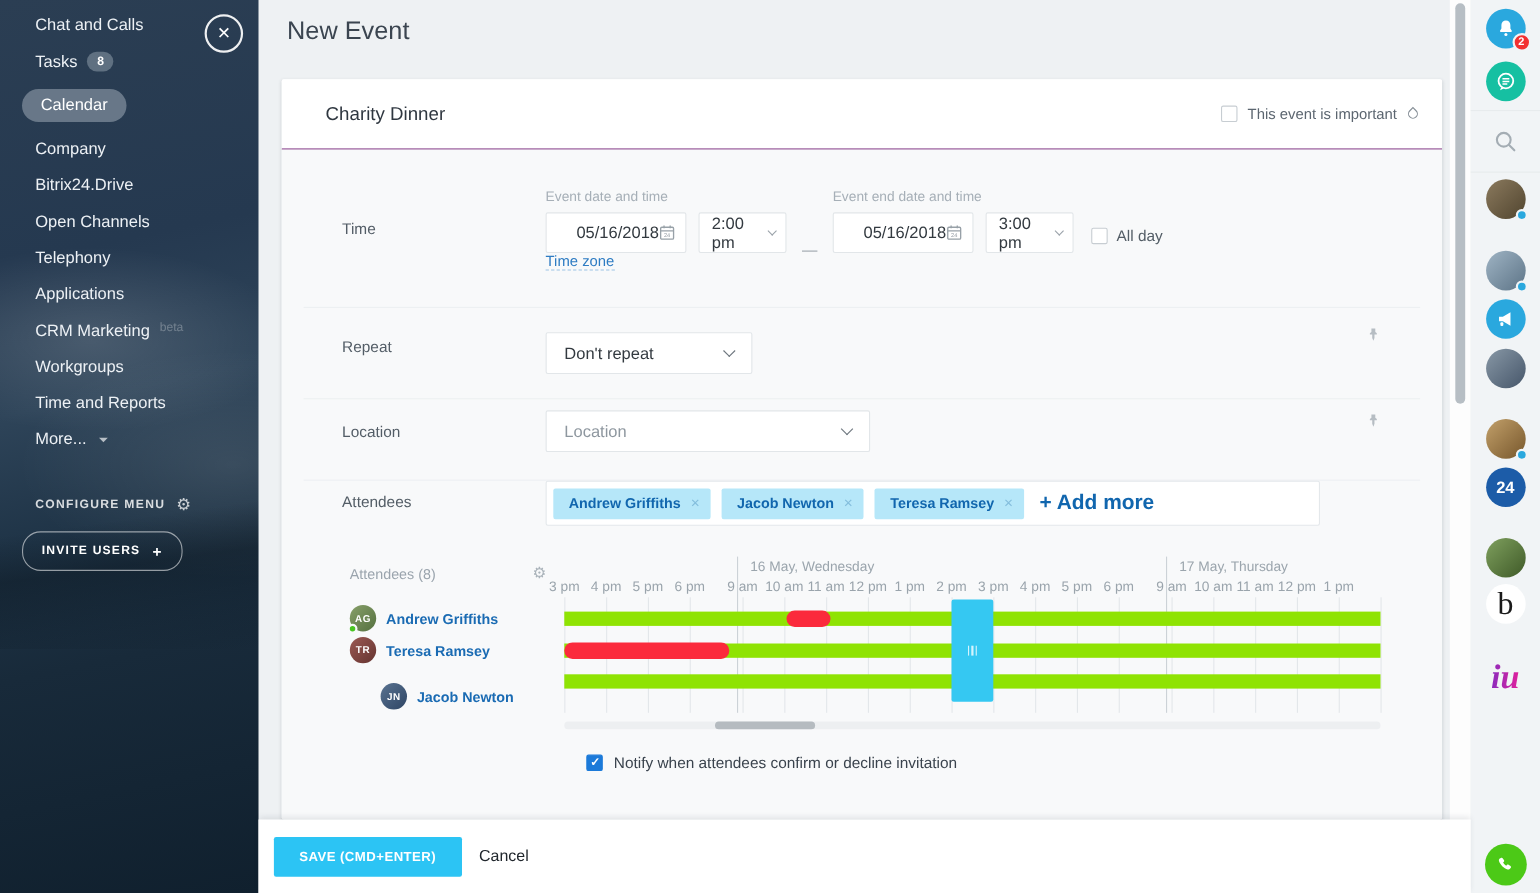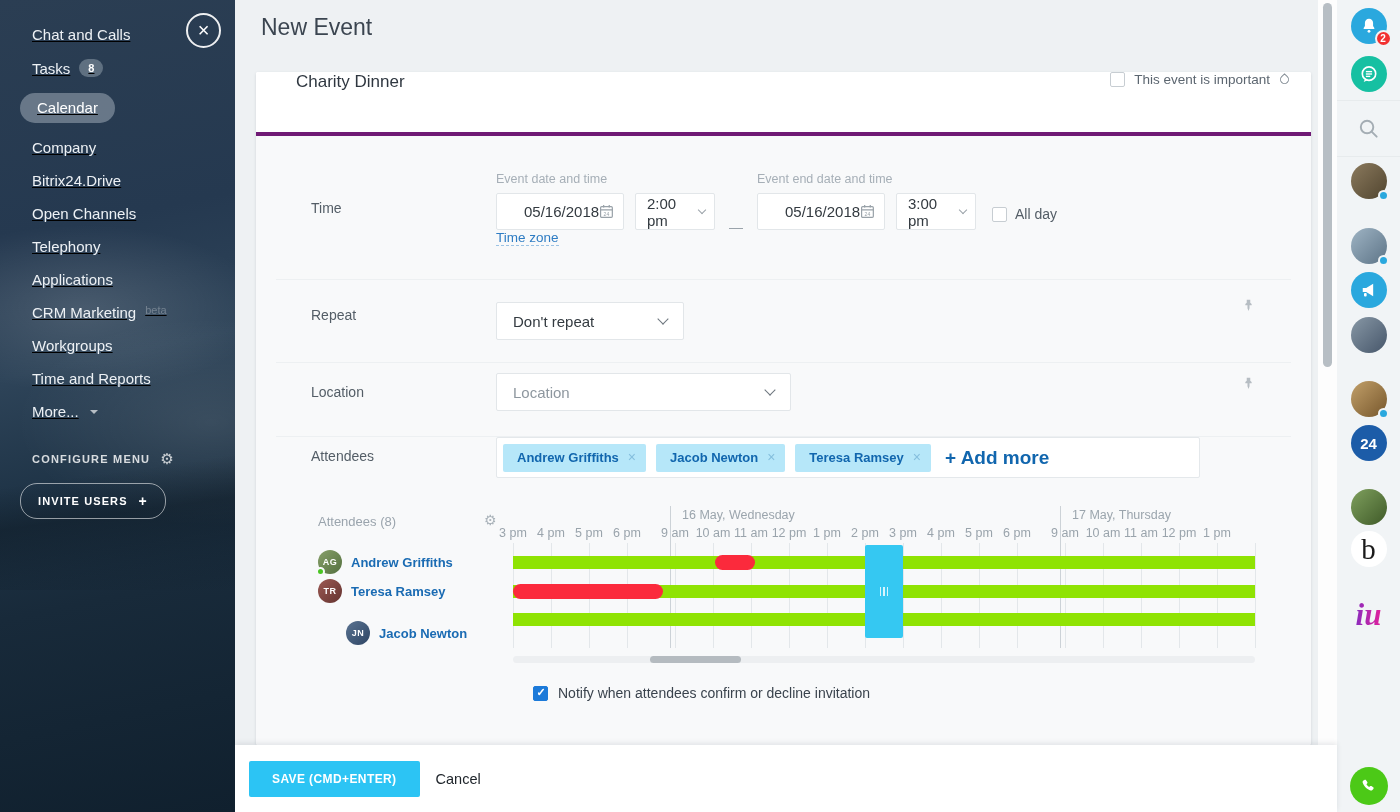--- a/index.html
+++ b/index.html
@@ -18,7 +18,7 @@
   .sb-close{position:absolute;top:13px;right:14px;width:35px;height:35px;border:2px solid rgba(255,255,255,.92);
       border-radius:50%;display:flex;align-items:center;justify-content:center;cursor:pointer;z-index:3;}
   .sb-close .x{color:#fff;font-size:20px;line-height:1;margin-top:-2px;}
-  .sb-menu{position:relative;z-index:2;padding-top:18px;text-decoration:underline;}
+  .sb-menu{position:relative;z-index:2;padding-top:6px;}
   .sb-item{display:flex;align-items:center;gap:9px;padding:8px 16px 8px 32px;font-size:15px;
       color:#edf1f5;cursor:pointer;white-space:nowrap;}
   .sb-item.active{padding-left:20px;}

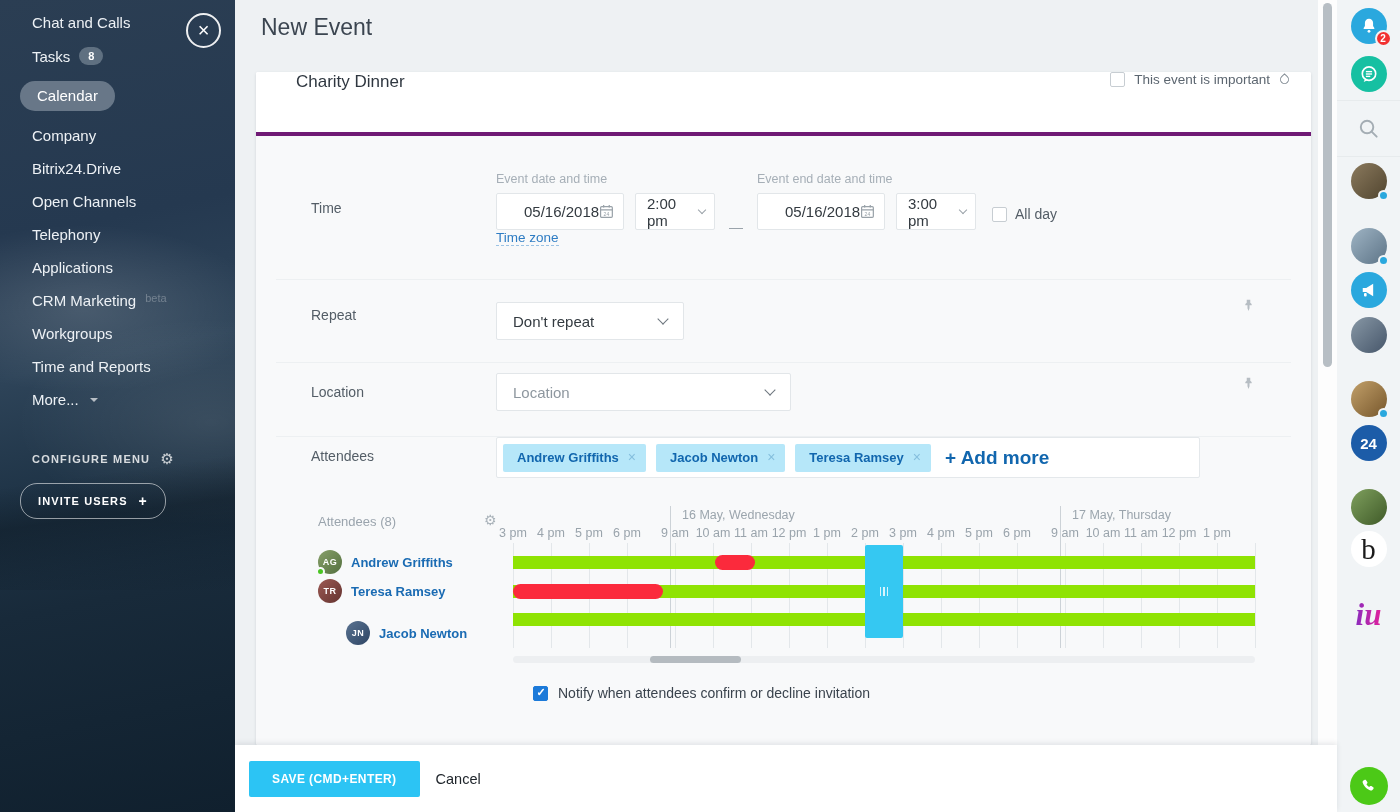--- a/index.html
+++ b/index.html
@@ -41,8 +41,8 @@
   .page-title{margin:14px 0 0 26px;font-size:23px;font-weight:400;color:#3b4550;}
   .card{position:absolute;left:21px;right:7px;top:72px;bottom:67px;background:#fff;border-radius:2px;
       box-shadow:0 1px 3px rgba(40,52,64,.15);overflow:hidden;}
-  .card-head{height:64px;display:flex;align-items:flex-start;justify-content:space-between;
-      padding:0 22px 0 40px;border-bottom:4px solid #701a75;background:#fff;gap:36px;}
+  .card-head{height:64px;display:flex;align-items:center;justify-content:space-between;
+      padding:0 22px 0 40px;border-bottom:1px solid #701a75;background:#fff;gap:36px;}
   .event-name{font-size:17px;color:#2f3740;}
   .important{display:flex;align-items:center;gap:9px;font-size:13.5px;color:#5c6670;}
   .flame{width:9px;height:9px;border:1.5px solid #868f97;border-radius:0 50% 50% 50%;

